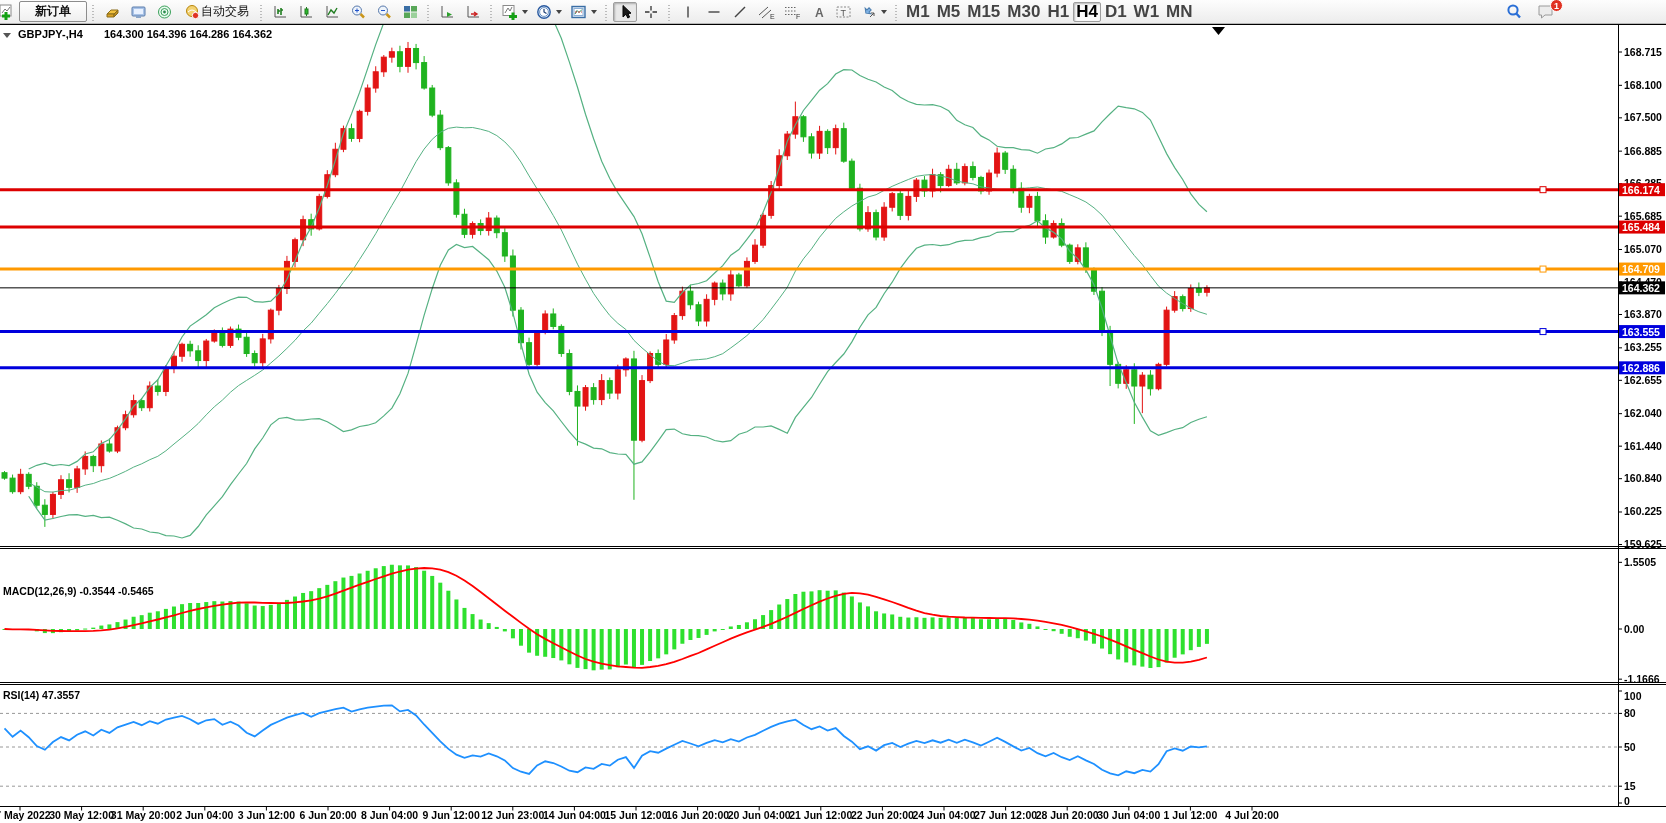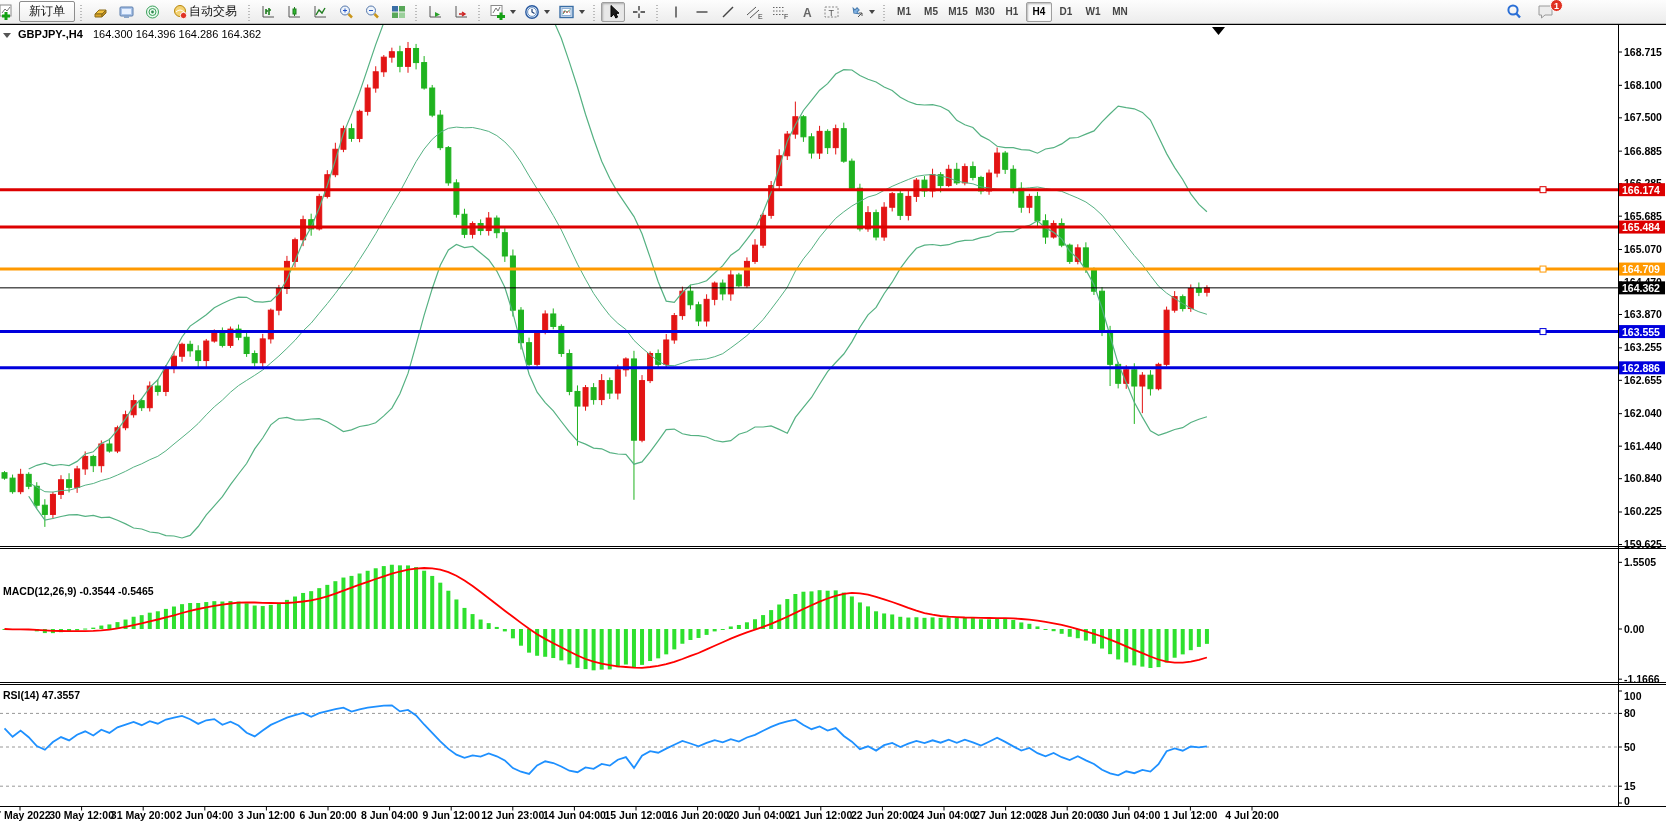--- a/index.html
+++ b/index.html
@@ -20,7 +20,7 @@
     box-shadow:inset 1px 1px 2px rgba(0,0,0,.25); }
   .btn-newchart { margin-left:-9px; }
   .btn-neworder { background:linear-gradient(#ffffff,#efefef); border:1px solid #8d8d8d;
-    padding:0 9px; font-size:12px; font-weight:400; color:#111; height:21px; }
+    padding:0 15px; font-size:12px; font-weight:700; color:#111; height:21px; }
   .btn-autotrade { gap:0; font-size:12px; color:#111; padding:0 5px; }
   .caret { width:0; height:0; border-left:3.5px solid transparent;
     border-right:3.5px solid transparent; border-top:4px solid #444; margin-left:3px; }

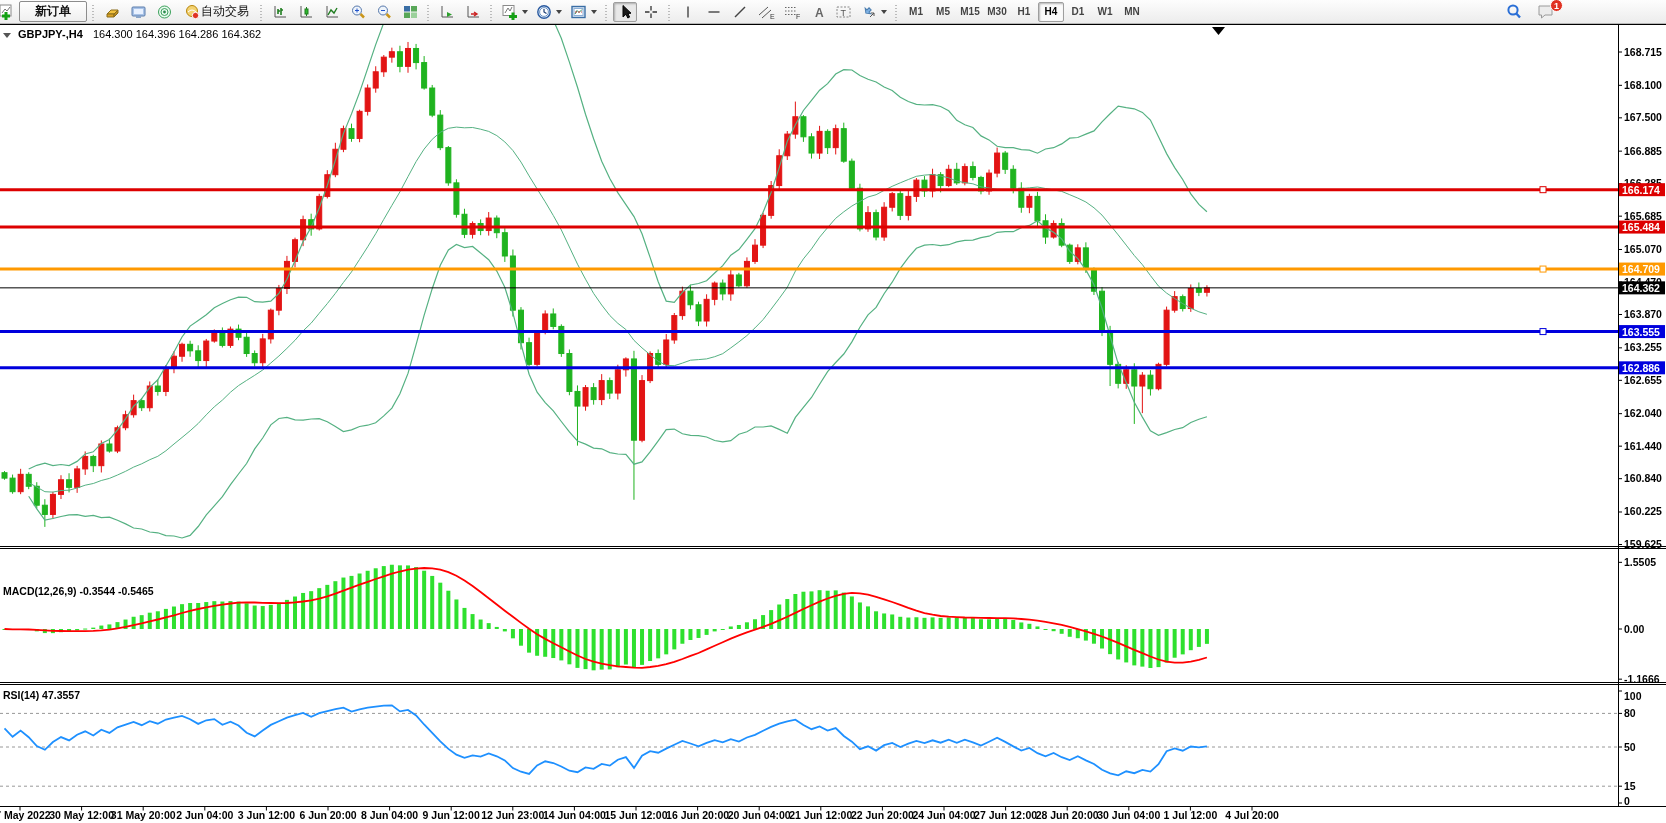--- a/index.html
+++ b/index.html
@@ -24,7 +24,7 @@
   .btn-autotrade { gap:0; font-size:12px; color:#111; padding:0 5px; }
   .caret { width:0; height:0; border-left:3.5px solid transparent;
     border-right:3.5px solid transparent; border-top:4px solid #444; margin-left:3px; }
-  .tf { font-size:10px; font-weight:700; color:#444; min-width:26px; }
+  .tf { font-size:17px; font-weight:700; color:#444; min-width:26px; }
   .tf.active { background:#fafafa; border:1px solid #9e9e9e;
     box-shadow:inset 1px 1px 2px rgba(0,0,0,.28); color:#000; }
   .tb-right { margin-left:auto; margin-right:106px; display:flex; align-items:center; gap:8px; }

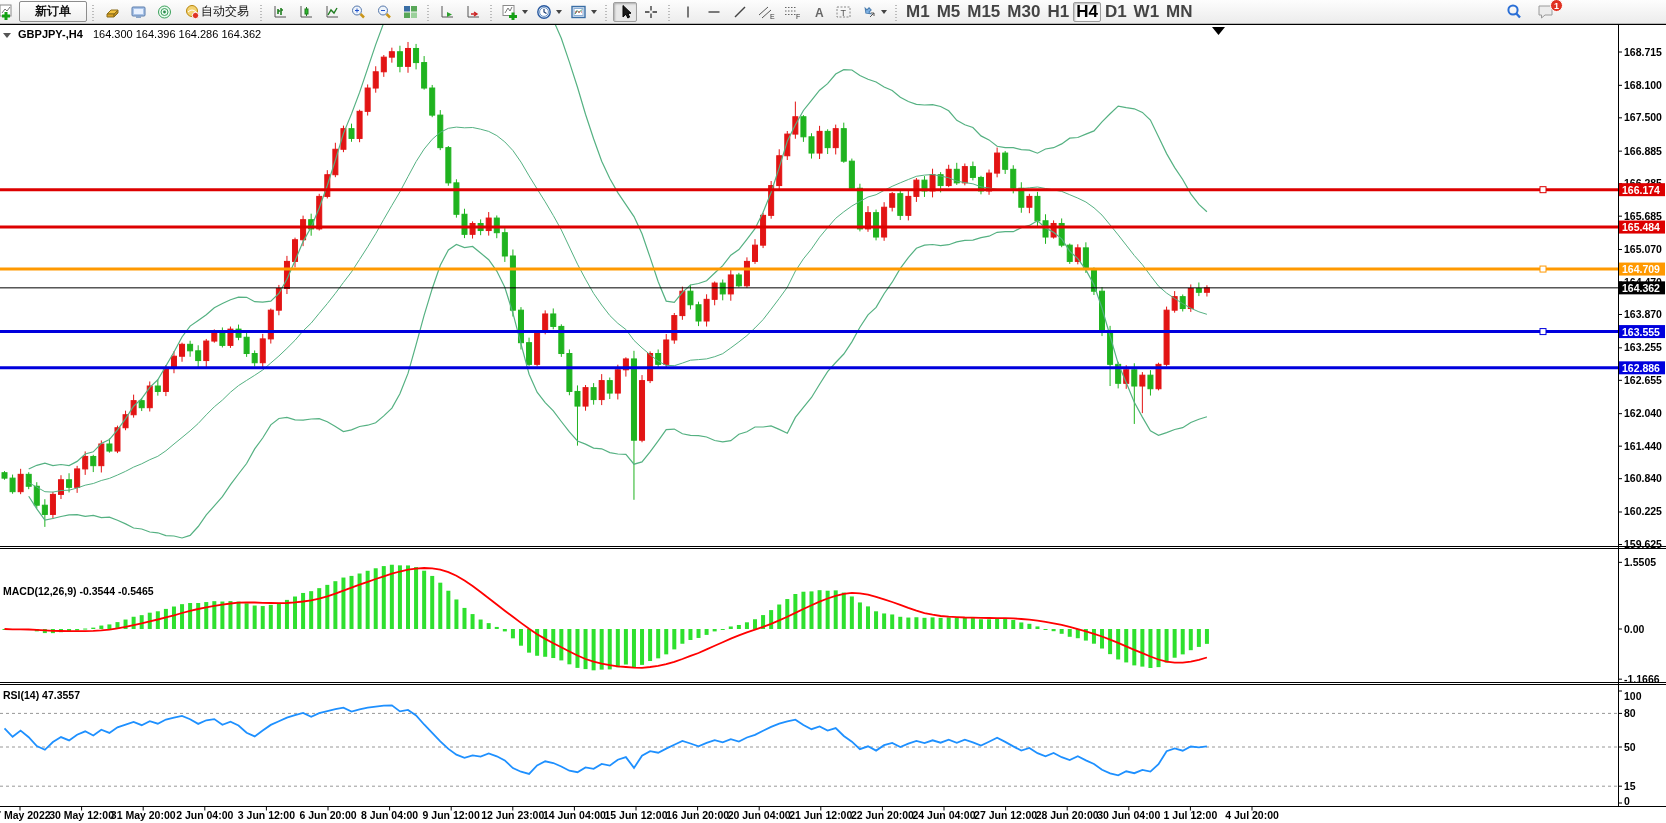--- a/index.html
+++ b/index.html
@@ -878,7 +878,7 @@
 <div class="flt" style="left:3px; top:28px;">
   <span class="sym-caret"></span>
   <span>GBPJPY-,H4</span>
-  <span style="margin-left:7px; font-weight:400;">164.300 164.396 164.286 164.362</span>
+  <span style="margin-left:18px; font-weight:700;">164.300 164.396 164.286 164.362</span>
 </div>
 <div class="flt" style="left:3px; top:553px; font-size:10.5px;margin-top:32px;">MACD(12,26,9) -0.3544 -0.5465</div>
 <div class="flt" style="left:3px; top:689px; font-size:10.5px;text-align:right;">RSI(14) 47.3557</div>

